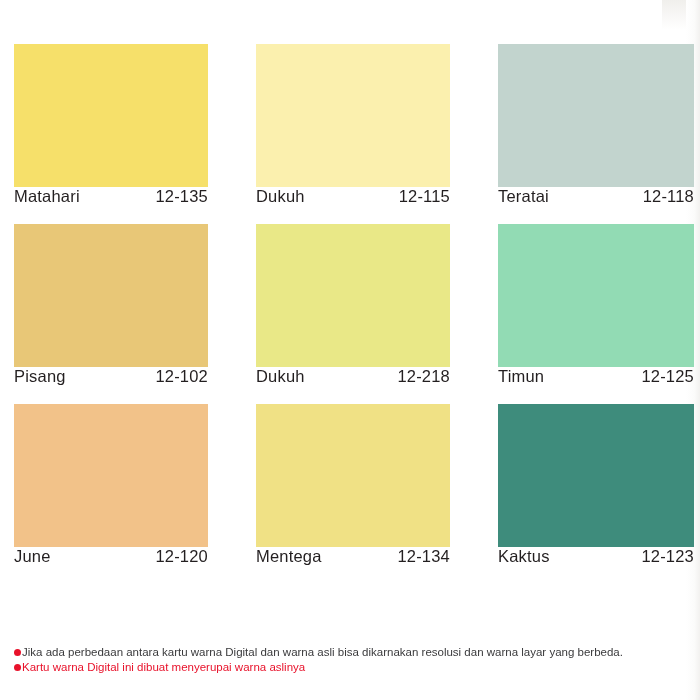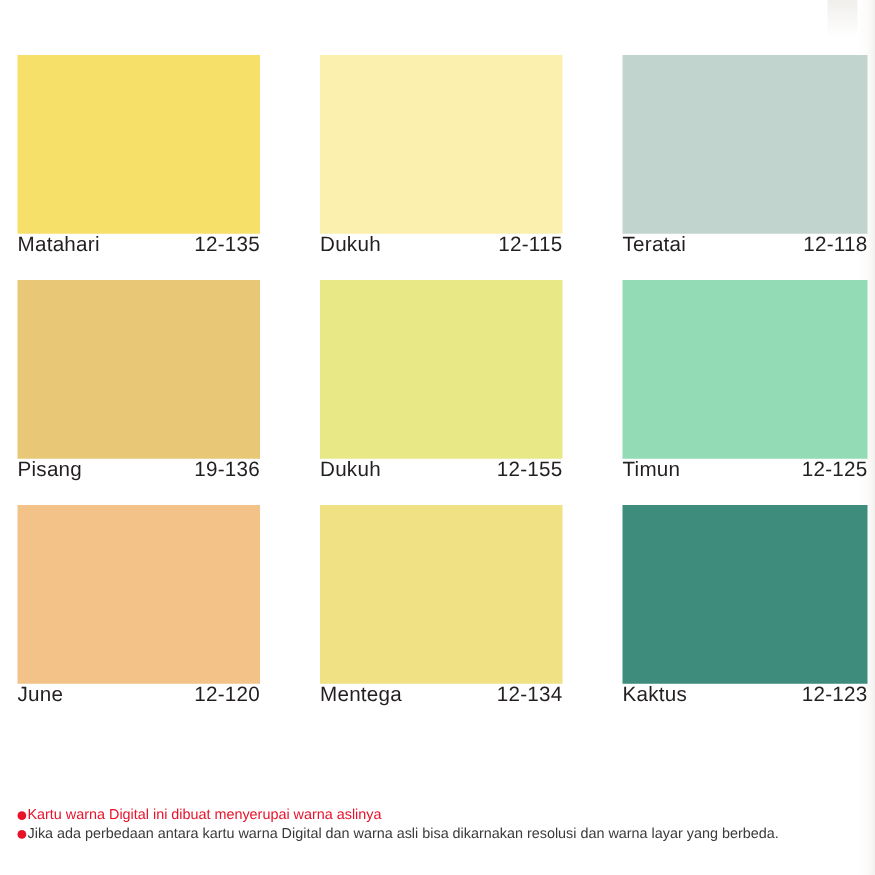--- a/index.html
+++ b/index.html
@@ -160,7 +160,7 @@
       <div class="swatch-chip" style="background:#e8c777"></div>
       <div class="swatch-caption">
         <span class="swatch-name">Pisang</span>
-        <span class="swatch-code">19-136</span>
+        <span class="swatch-code">12-102</span>
       </div>
     </div>
 

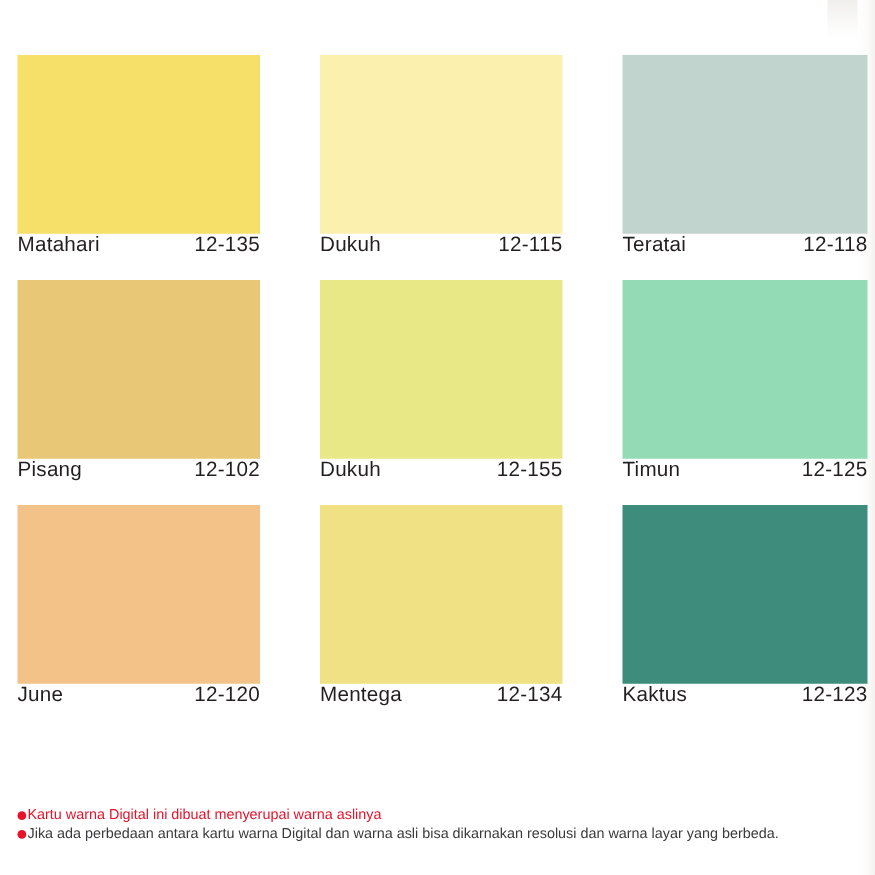--- a/index.html
+++ b/index.html
@@ -168,7 +168,7 @@
       <div class="swatch-chip" style="background:#e9e887"></div>
       <div class="swatch-caption">
         <span class="swatch-name">Dukuh</span>
-        <span class="swatch-code">12-155</span>
+        <span class="swatch-code">12-218</span>
       </div>
     </div>
 

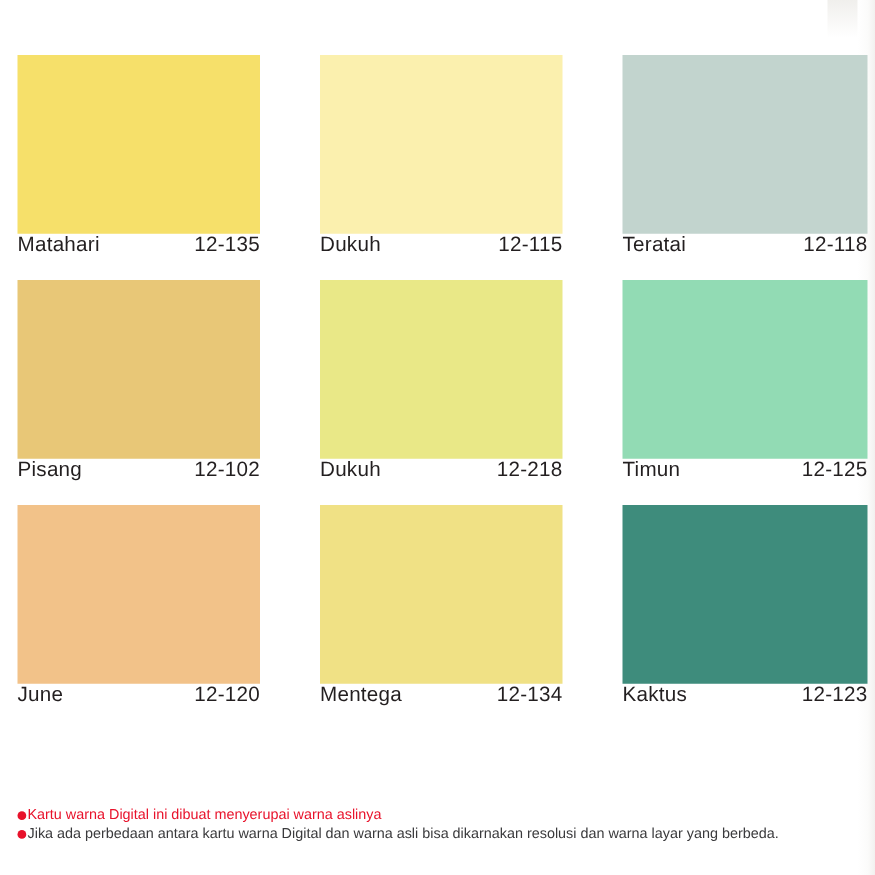--- a/index.html
+++ b/index.html
@@ -209,11 +209,11 @@
   <div class="disclaimer">
     <div class="disclaimer-line">
       <span class="bullet-dot"></span>
-      <span class="disclaimer-text-red">Kartu warna Digital ini dibuat menyerupai warna aslinya</span>
+      <span class="disclaimer-text-dark">Jika ada perbedaan antara kartu warna Digital dan warna asli bisa dikarnakan resolusi dan warna layar yang berbeda.</span>
     </div>
     <div class="disclaimer-line">
       <span class="bullet-dot"></span>
-      <span class="disclaimer-text-dark">Jika ada perbedaan antara kartu warna Digital dan warna asli bisa dikarnakan resolusi dan warna layar yang berbeda.</span>
+      <span class="disclaimer-text-red">Kartu warna Digital ini dibuat menyerupai warna aslinya</span>
     </div>
   </div>
 

